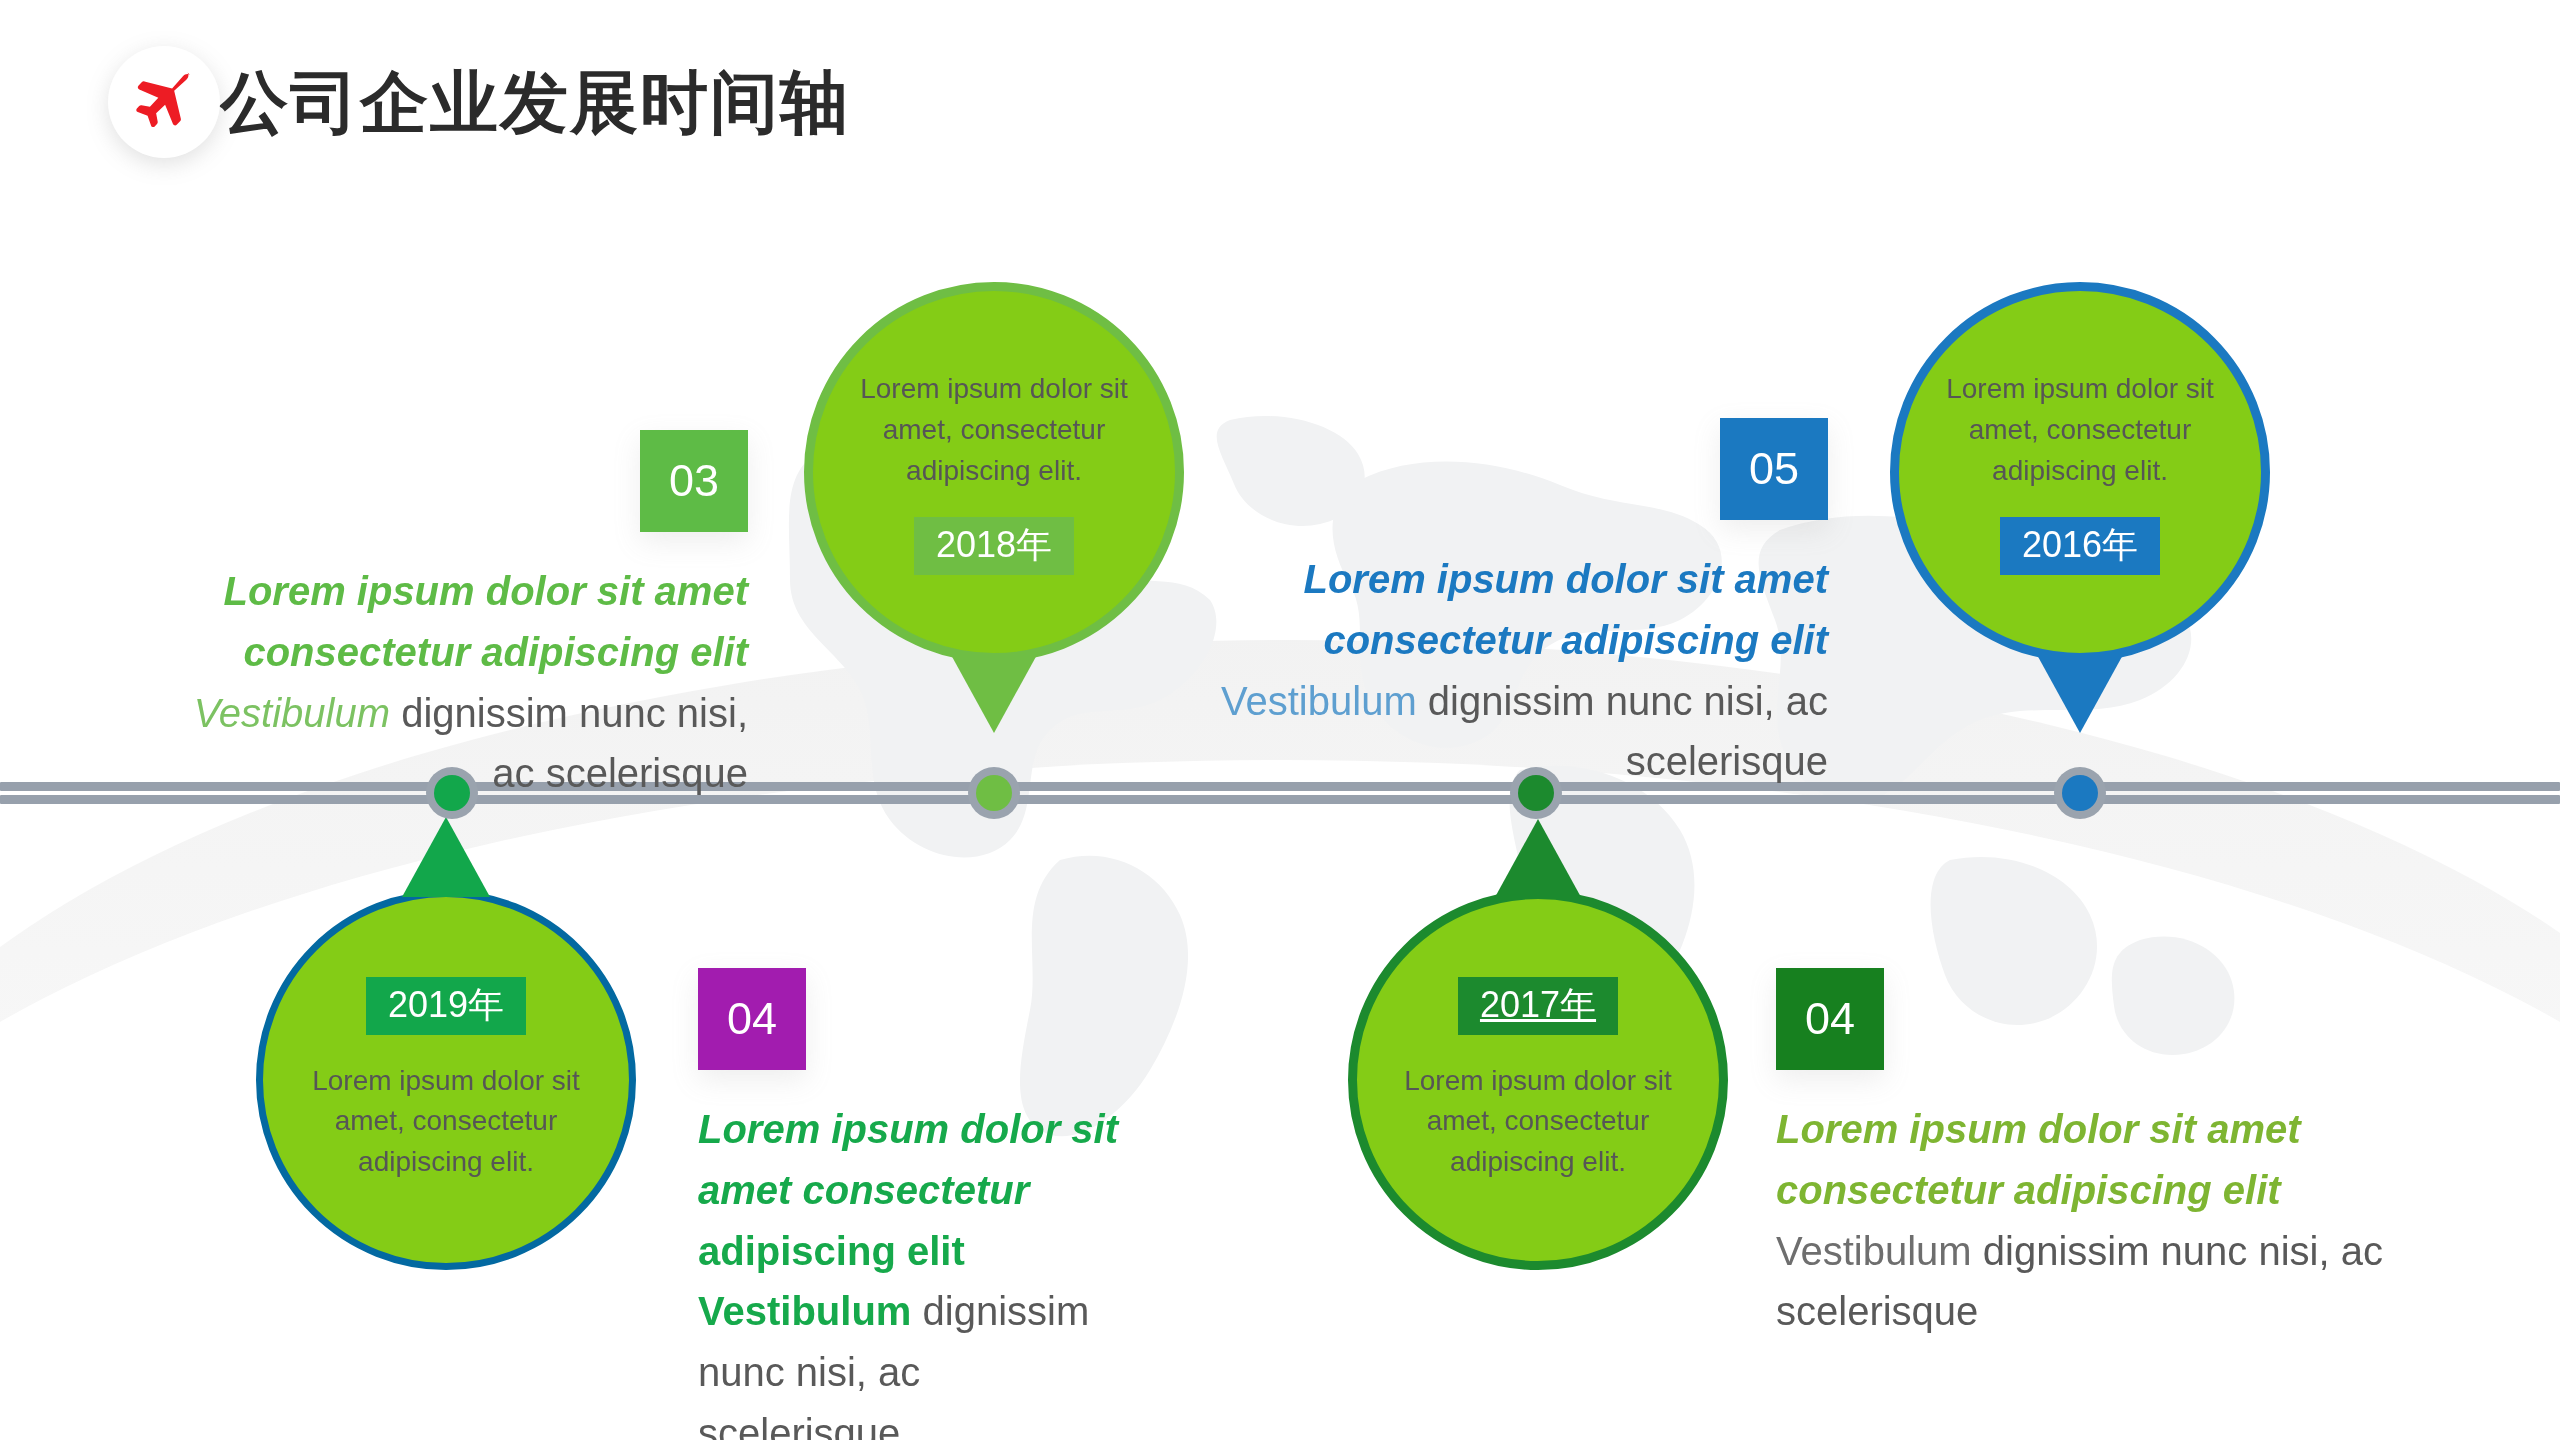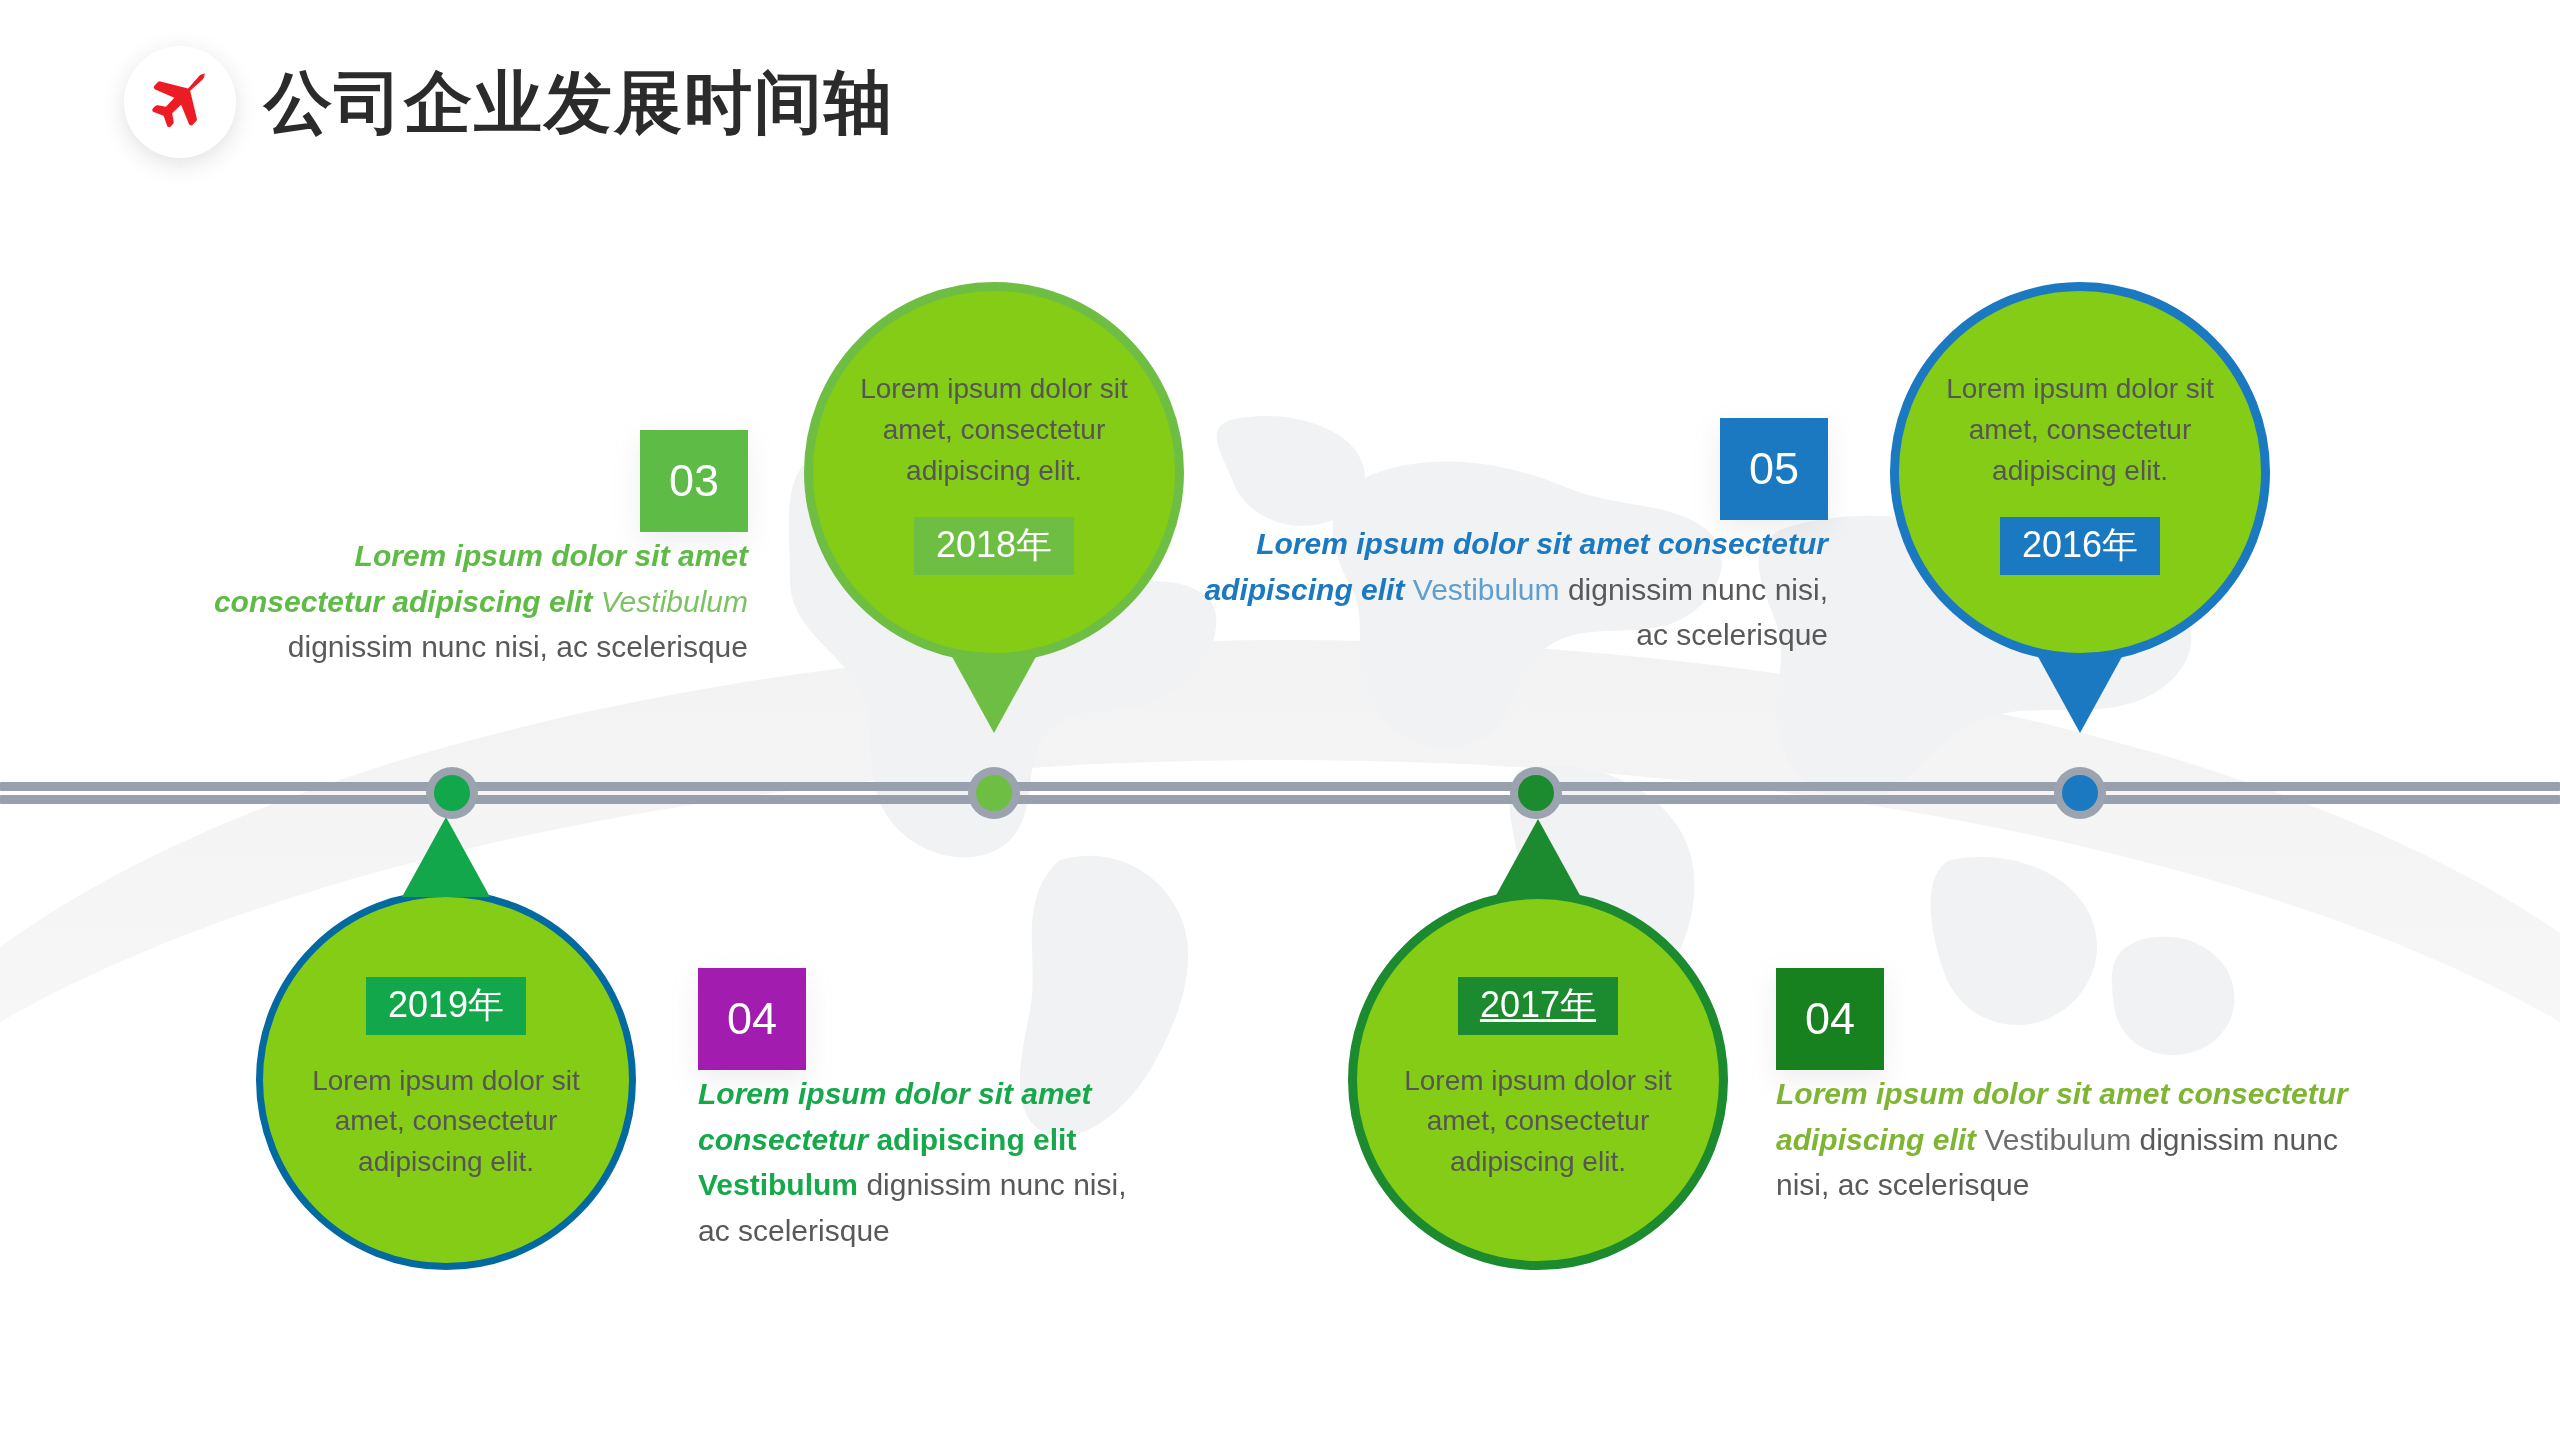--- a/index.html
+++ b/index.html
@@ -32,7 +32,7 @@
   .bg-map{position:absolute;left:760px;top:300px;width:1560px;height:880px;opacity:1;}
 
   
-  .header{position:absolute;left:124px;top:46px;display:flex;align-items:center;gap:28px;text-align:center;}
+  .header{position:absolute;left:108px;top:46px;display:flex;align-items:center;text-align:center;}
   .logo-badge{
     position:relative;width:112px;height:112px;border-radius:50%;
     background:#ffffff;

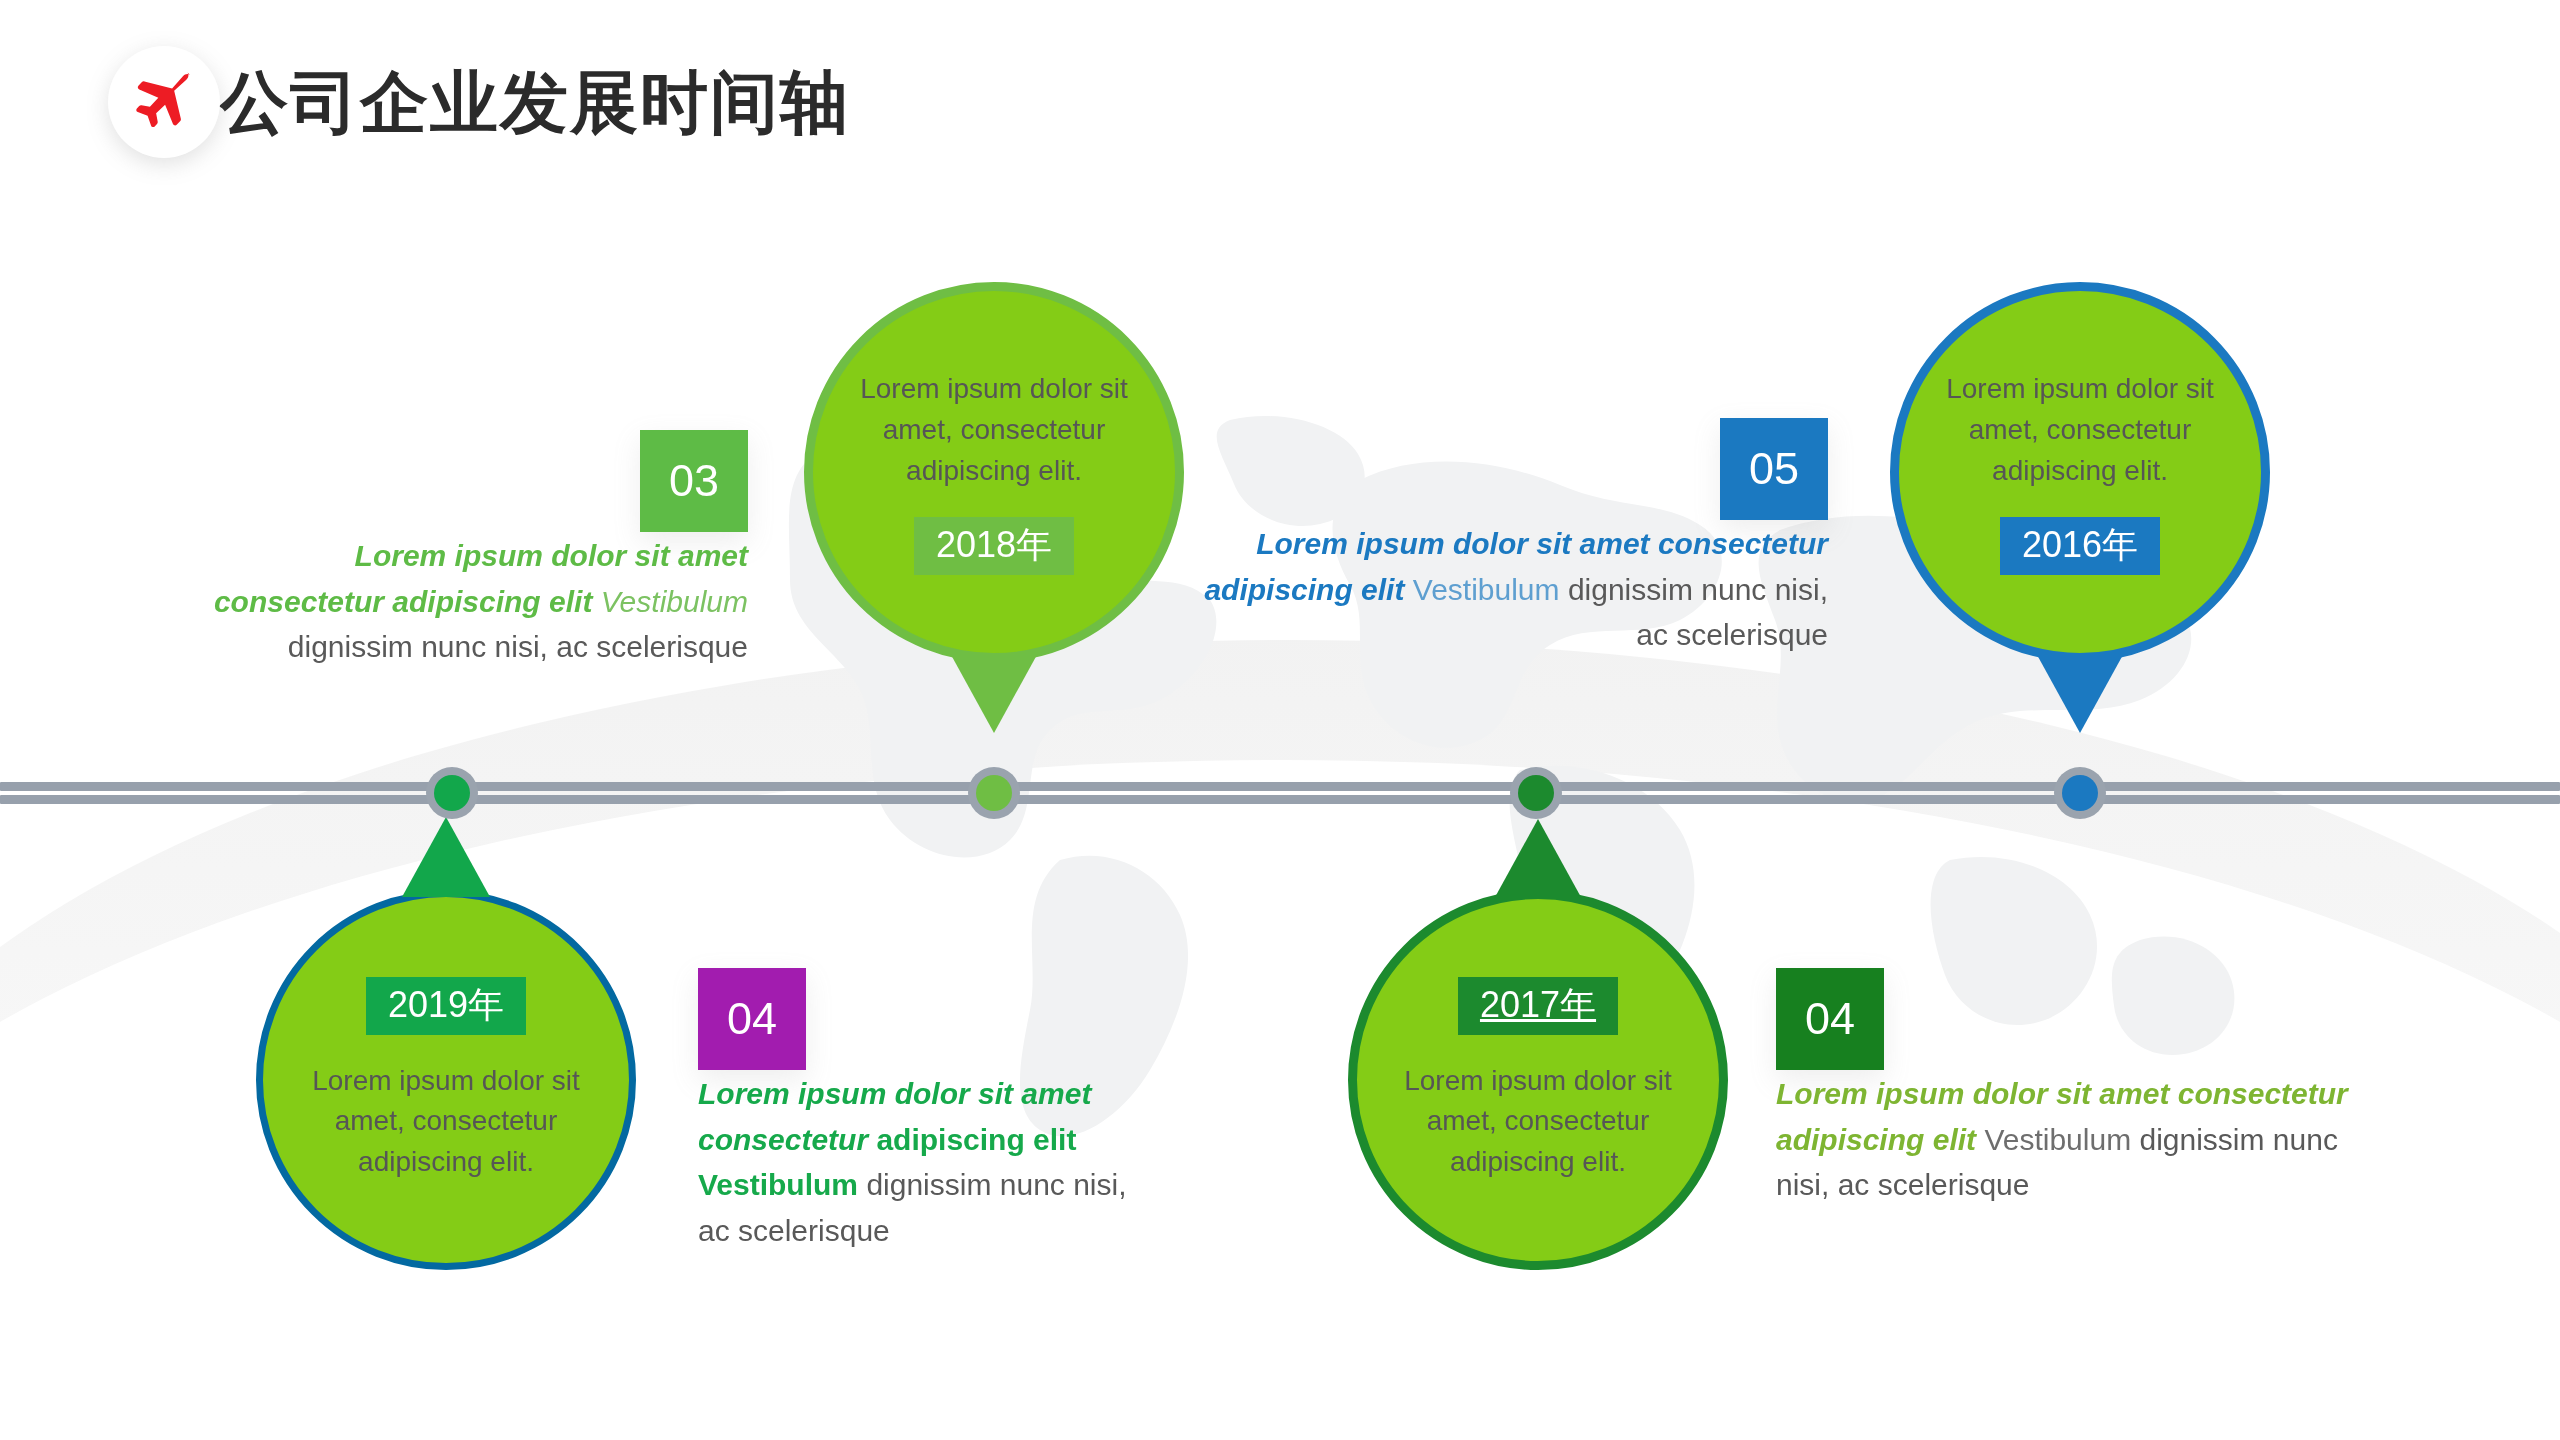--- a/index.html
+++ b/index.html
@@ -93,7 +93,7 @@
     display:flex;align-items:center;justify-content:center;
     box-shadow:0 10px 26px rgba(150,150,150,.16);
   }
-  .desc{font-size:30px;line-height:1.52;color:#595959;margin-top:1px;}
+  .desc{font-size:40px;line-height:1.52;color:#595959;margin-top:29px;}
   .desc .lead{font-weight:bold;font-style:italic;}
   .desc .mid{}
   .block.right-al{text-align:right;}

